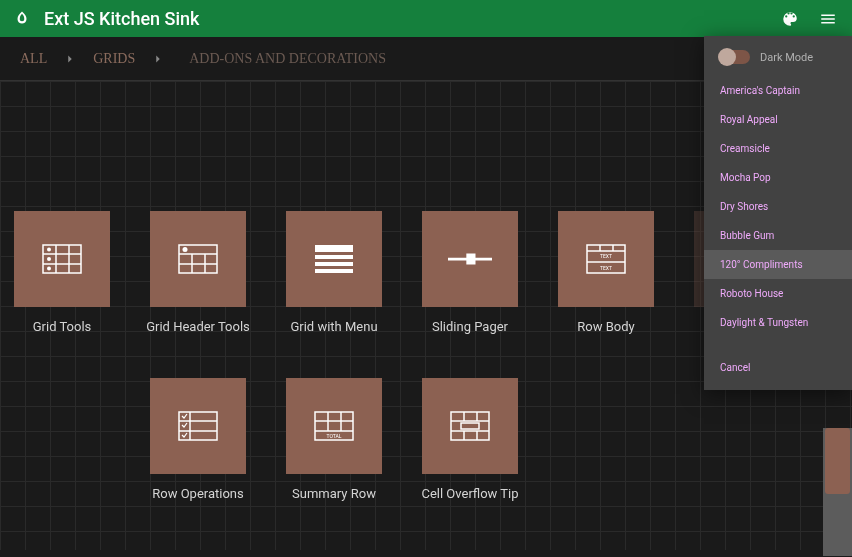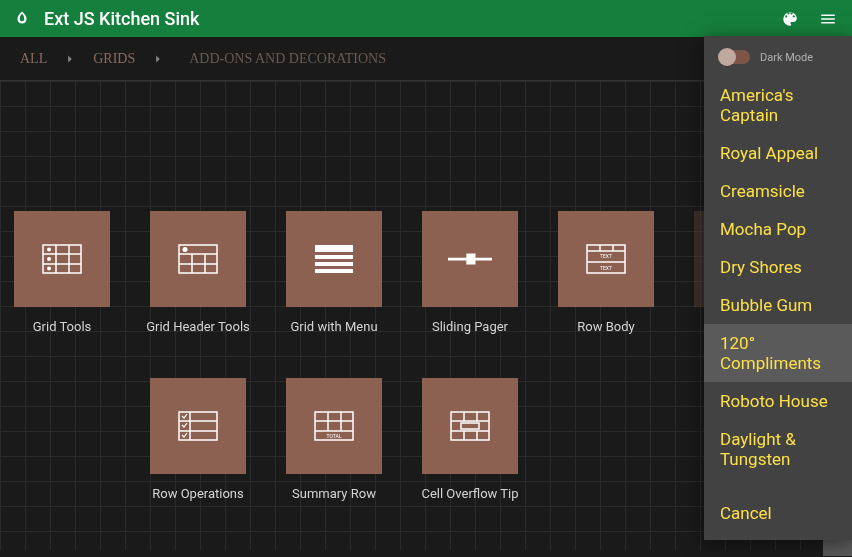--- a/index.html
+++ b/index.html
@@ -168,8 +168,8 @@
     }
     .menu-item {
       padding: 9px 16px;
-      color: #fde047;
-      font-size: 17px;
+      color: #f0abfc;
+      font-size: 10px;
       cursor: pointer;
     }
     .menu-item.selected {

